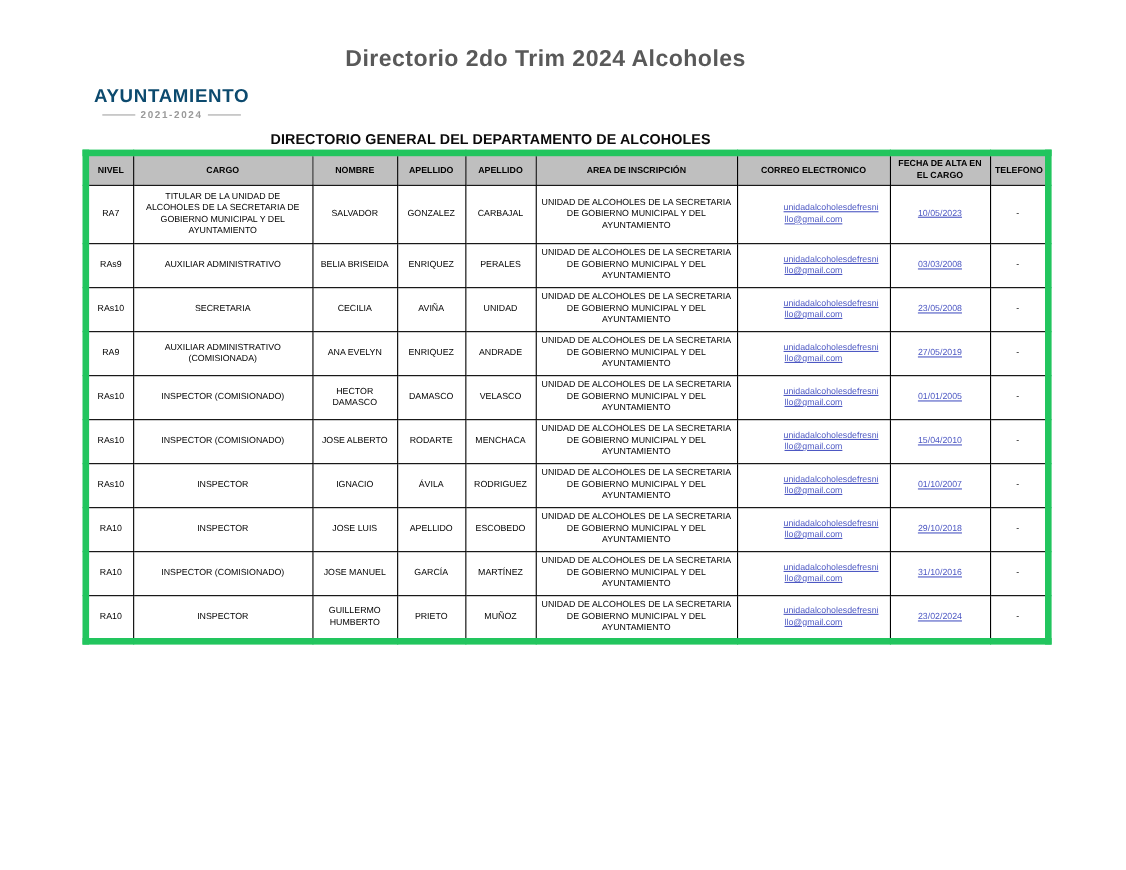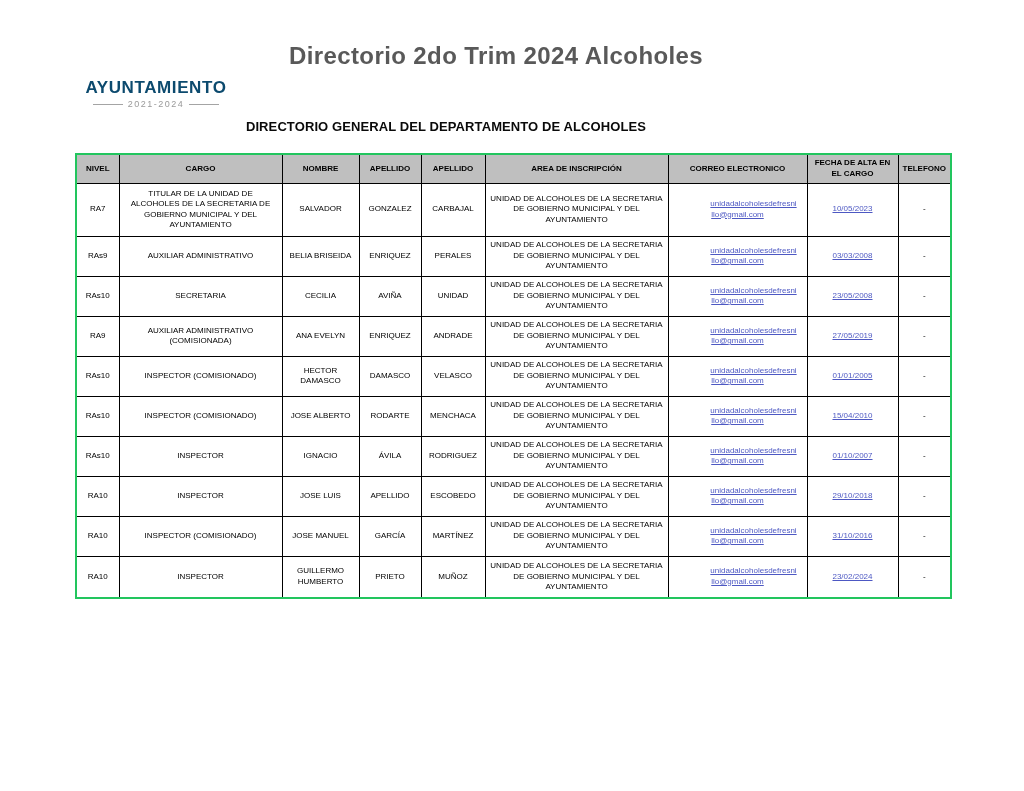--- a/index.html
+++ b/index.html
@@ -18,7 +18,7 @@
   .doc-title{
     position:absolute;top:42px;left:0;width:908px;
     text-align:center;padding-left:84px;
-    font-size:24px;font-weight:bold;letter-spacing:.4px;
+    font-size:21px;font-weight:bold;letter-spacing:.4px;
     color:var(--title-color);
   }
   .logo{

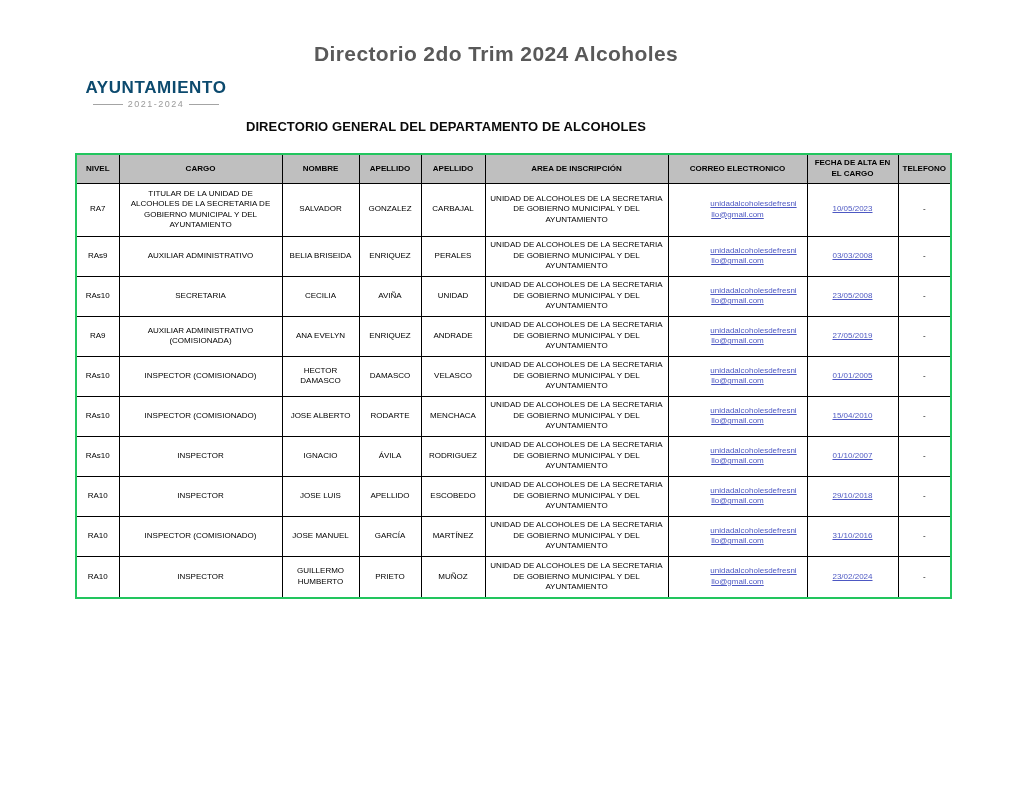--- a/index.html
+++ b/index.html
@@ -30,7 +30,7 @@
   .logo-line2{font-size:19.5px;font-weight:400;letter-spacing:1.2px;color:#9a9a9a;}
   .logo-line3{display:flex;align-items:center;justify-content:center;gap:5px;margin-top:3px;}
   .logo-rule{display:inline-block;height:1px;width:30px;background:#a4a4a4;}
-  .logo-years{font-size:9px;font-weight:normal;letter-spacing:1.5px;color:#9a9a9a;}
+  .logo-years{font-size:9px;font-weight:bold;letter-spacing:1.5px;color:#9a9a9a;}
   .doc-subtitle{
     position:absolute;top:119px;left:0;width:892px;
     text-align:center;font-size:13px;font-weight:bold;color:#0a0a0a;

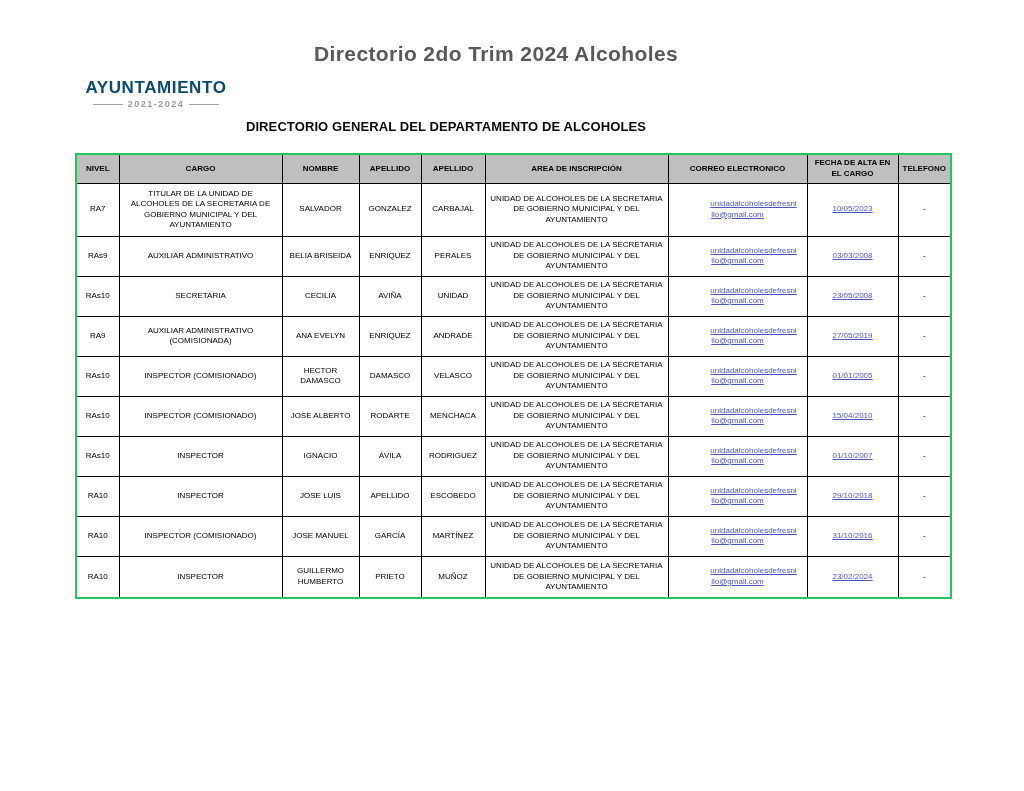--- a/index.html
+++ b/index.html
@@ -38,9 +38,9 @@
   }
   
   table.directory{
-    position:absolute;top:153px;left:75px;width:875px;
+    position:absolute;top:136px;left:75px;width:875px;
     border-collapse:collapse;table-layout:fixed;
-    border:2px solid #22c55e;
+    border:6px solid #22c55e;
   }
   .directory th,.directory td{
     border:1px solid #000;

